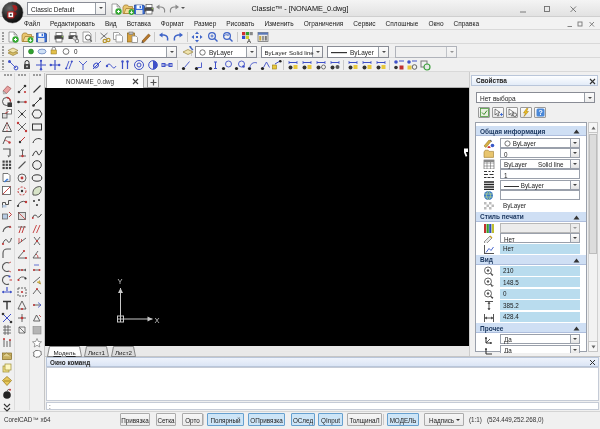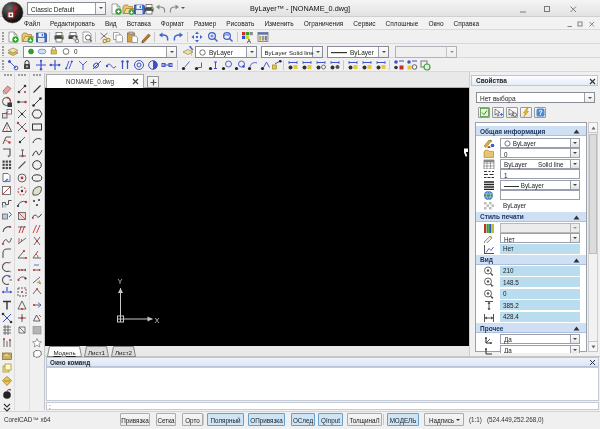--- a/index.html
+++ b/index.html
@@ -74,7 +74,7 @@
     </g>
   </svg>
 <div class="abs" style="left:181px;top:7px;border:2.5px solid transparent;border-top-color:#555"></div>
-<div class="abs" style="left:0;top:4px;width:600px;text-align:center;font-size:7.3px;color:#111">ByLayer™ - [NONAME_0.dwg]</div>
+<div class="abs" style="left:0;top:4px;width:600px;text-align:center;font-size:7.3px;color:#111">Classic™ - [NONAME_0.dwg]</div>
 <svg style="position:absolute;left:518px;top:5px;z-index:1" width="62" height="9" viewBox="0 0 62 9">
     <g stroke="#6e6e6e" stroke-width="0.9" fill="none">
 <path d="M2 7 h6"></path>

